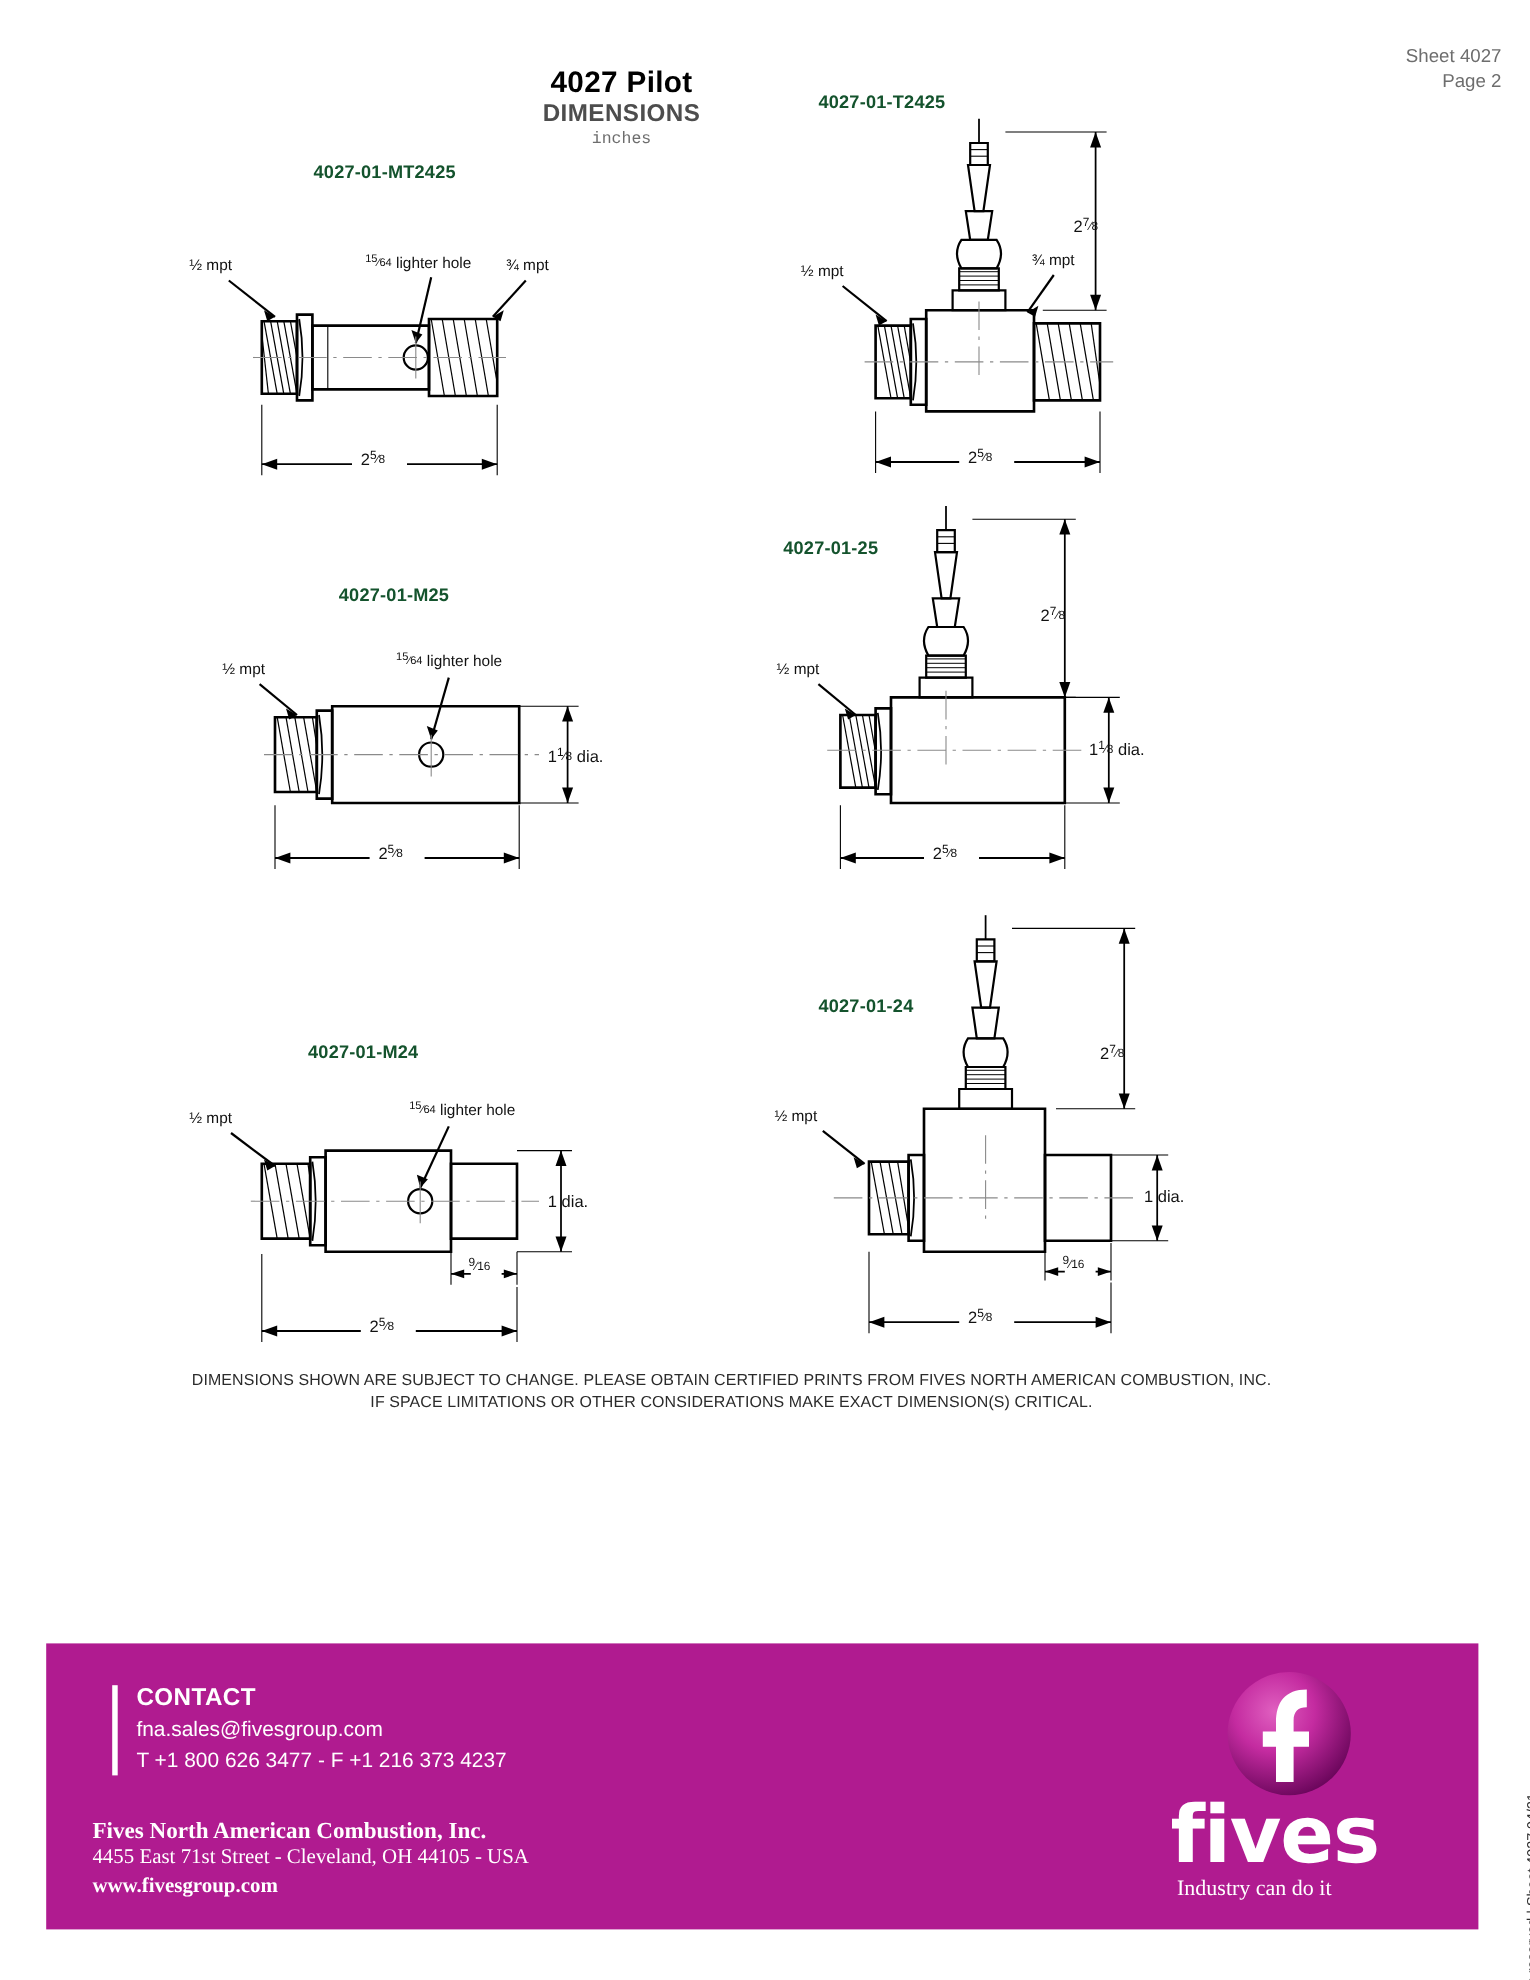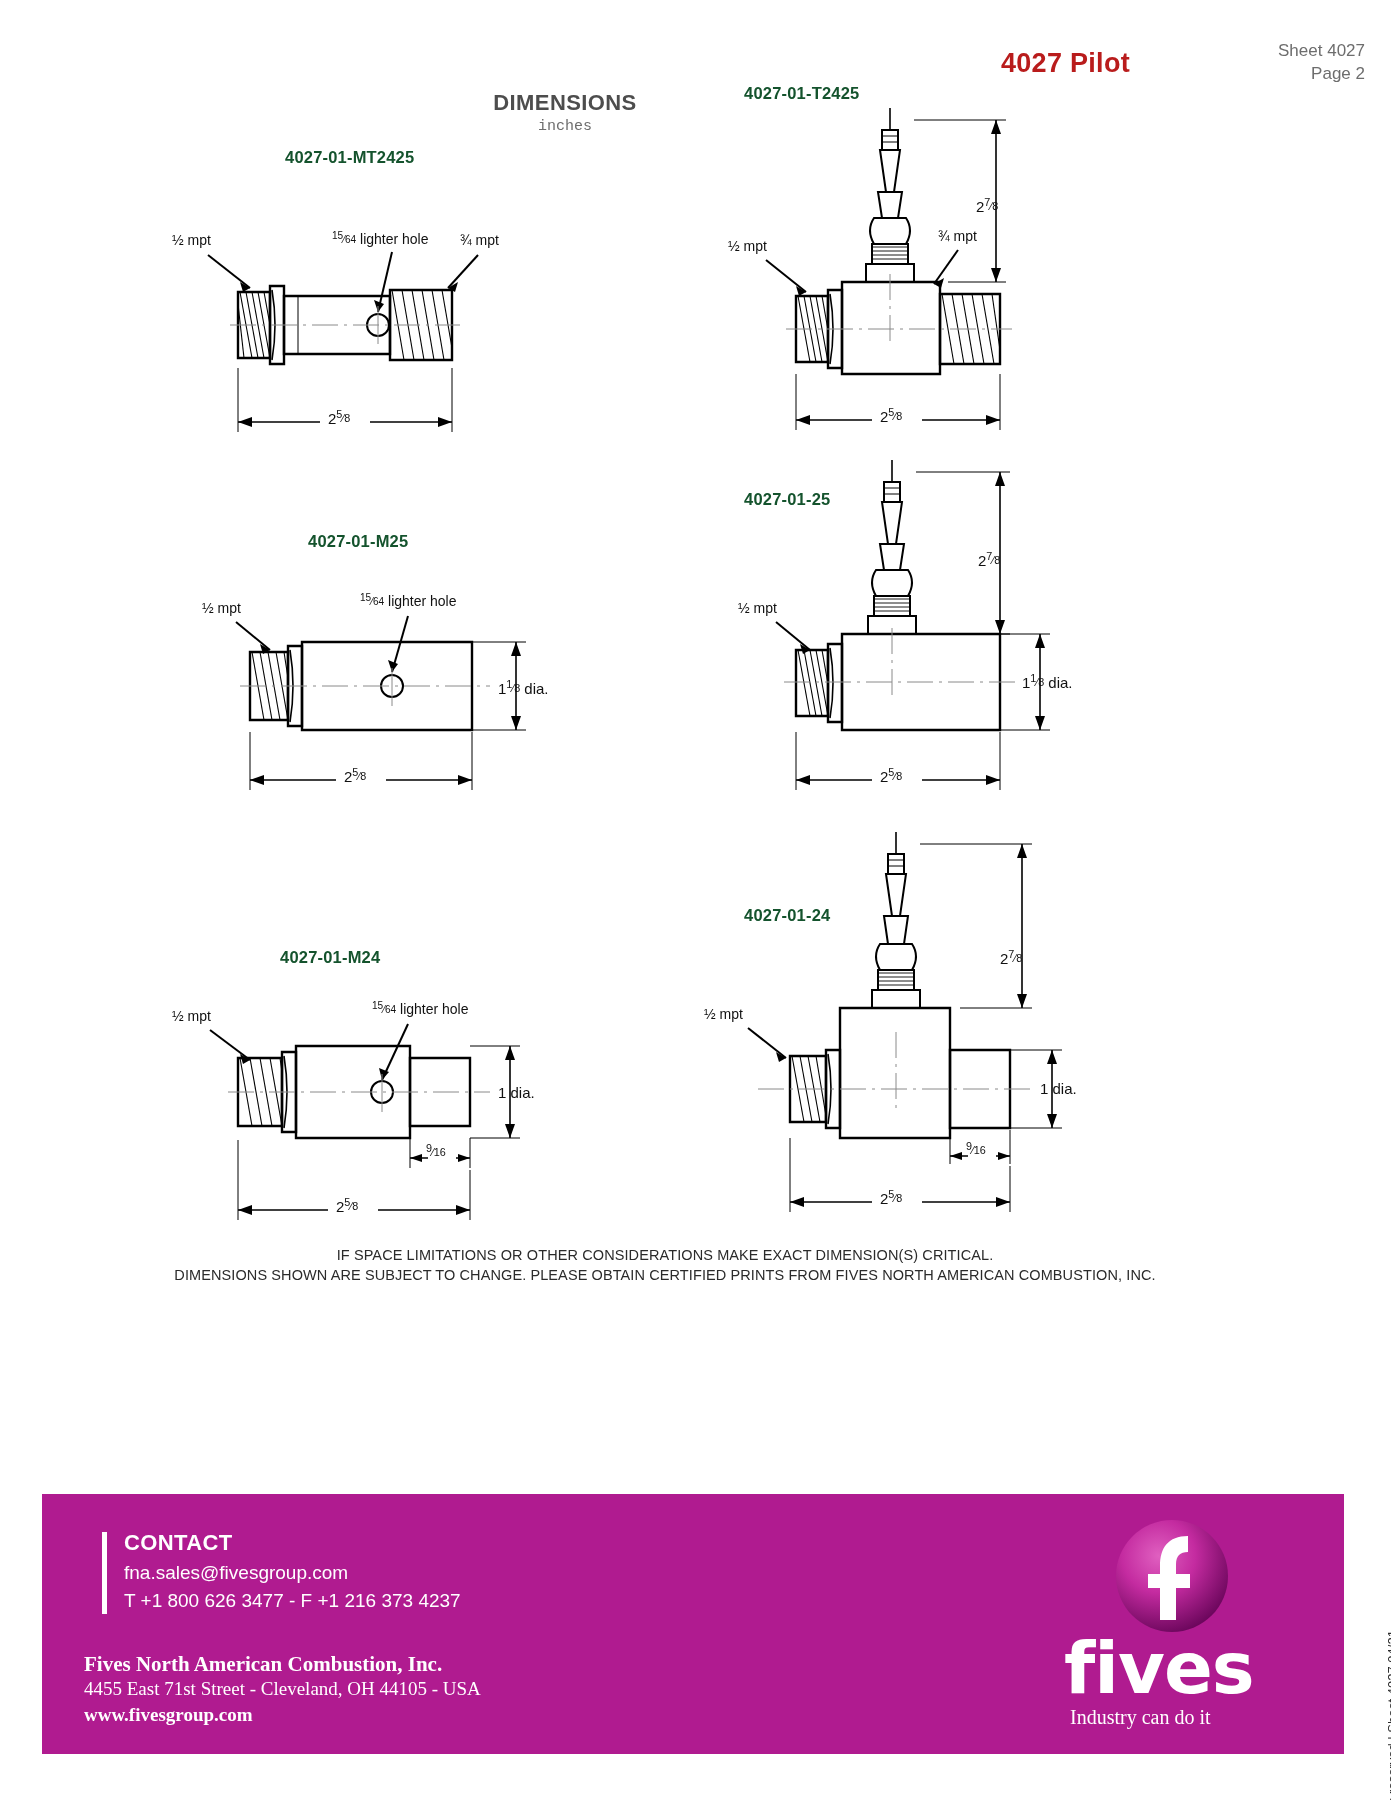--- a/index.html
+++ b/index.html
@@ -19,8 +19,8 @@
   }
 
   .doc-title {
-    position:absolute; top:48px; left:0; width:1130px;
-    text-align:right; font-size:27px; font-weight:700; color:#b91c1c;
+    position:absolute; top:60px; left:0; width:1130px;
+    text-align:center; font-size:27px; font-weight:700; color:#000000;
     letter-spacing:.3px;
   }
   .doc-sub {

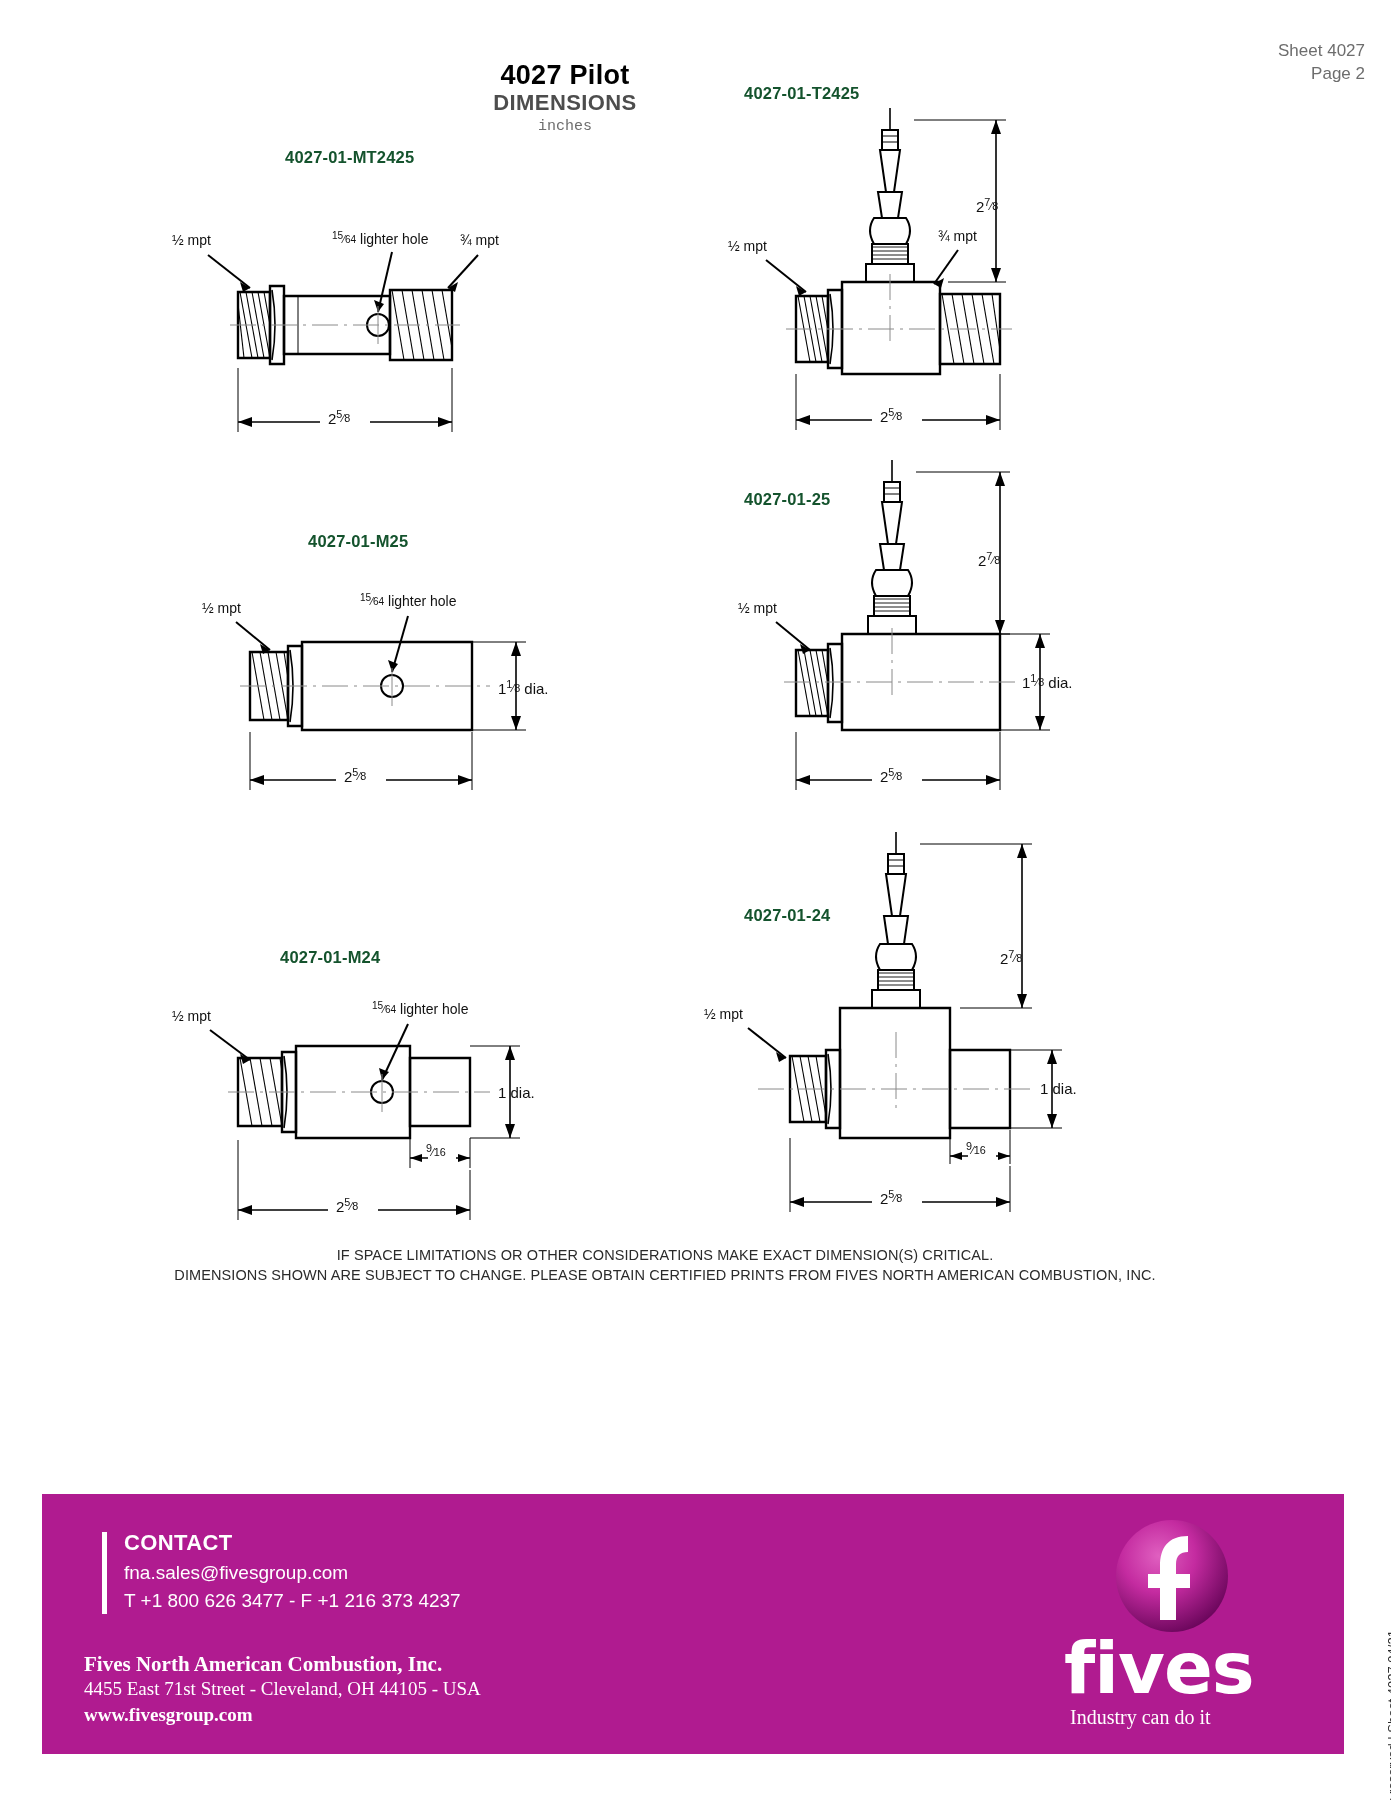--- a/index.html
+++ b/index.html
@@ -324,7 +324,7 @@
     </div>
   </div>
 
-  <div class="fig" style="left:700px; top:450px; width:440px; height:360px;">
+  <div class="fig" style="left:668px; top:450px; width:440px; height:360px;">
     <div class="fig-title" style="left:44px; top:40px;">4027-01-25</div>
 
     <div class="callout" style="left:38px; top:150px;">½ mpt</div>

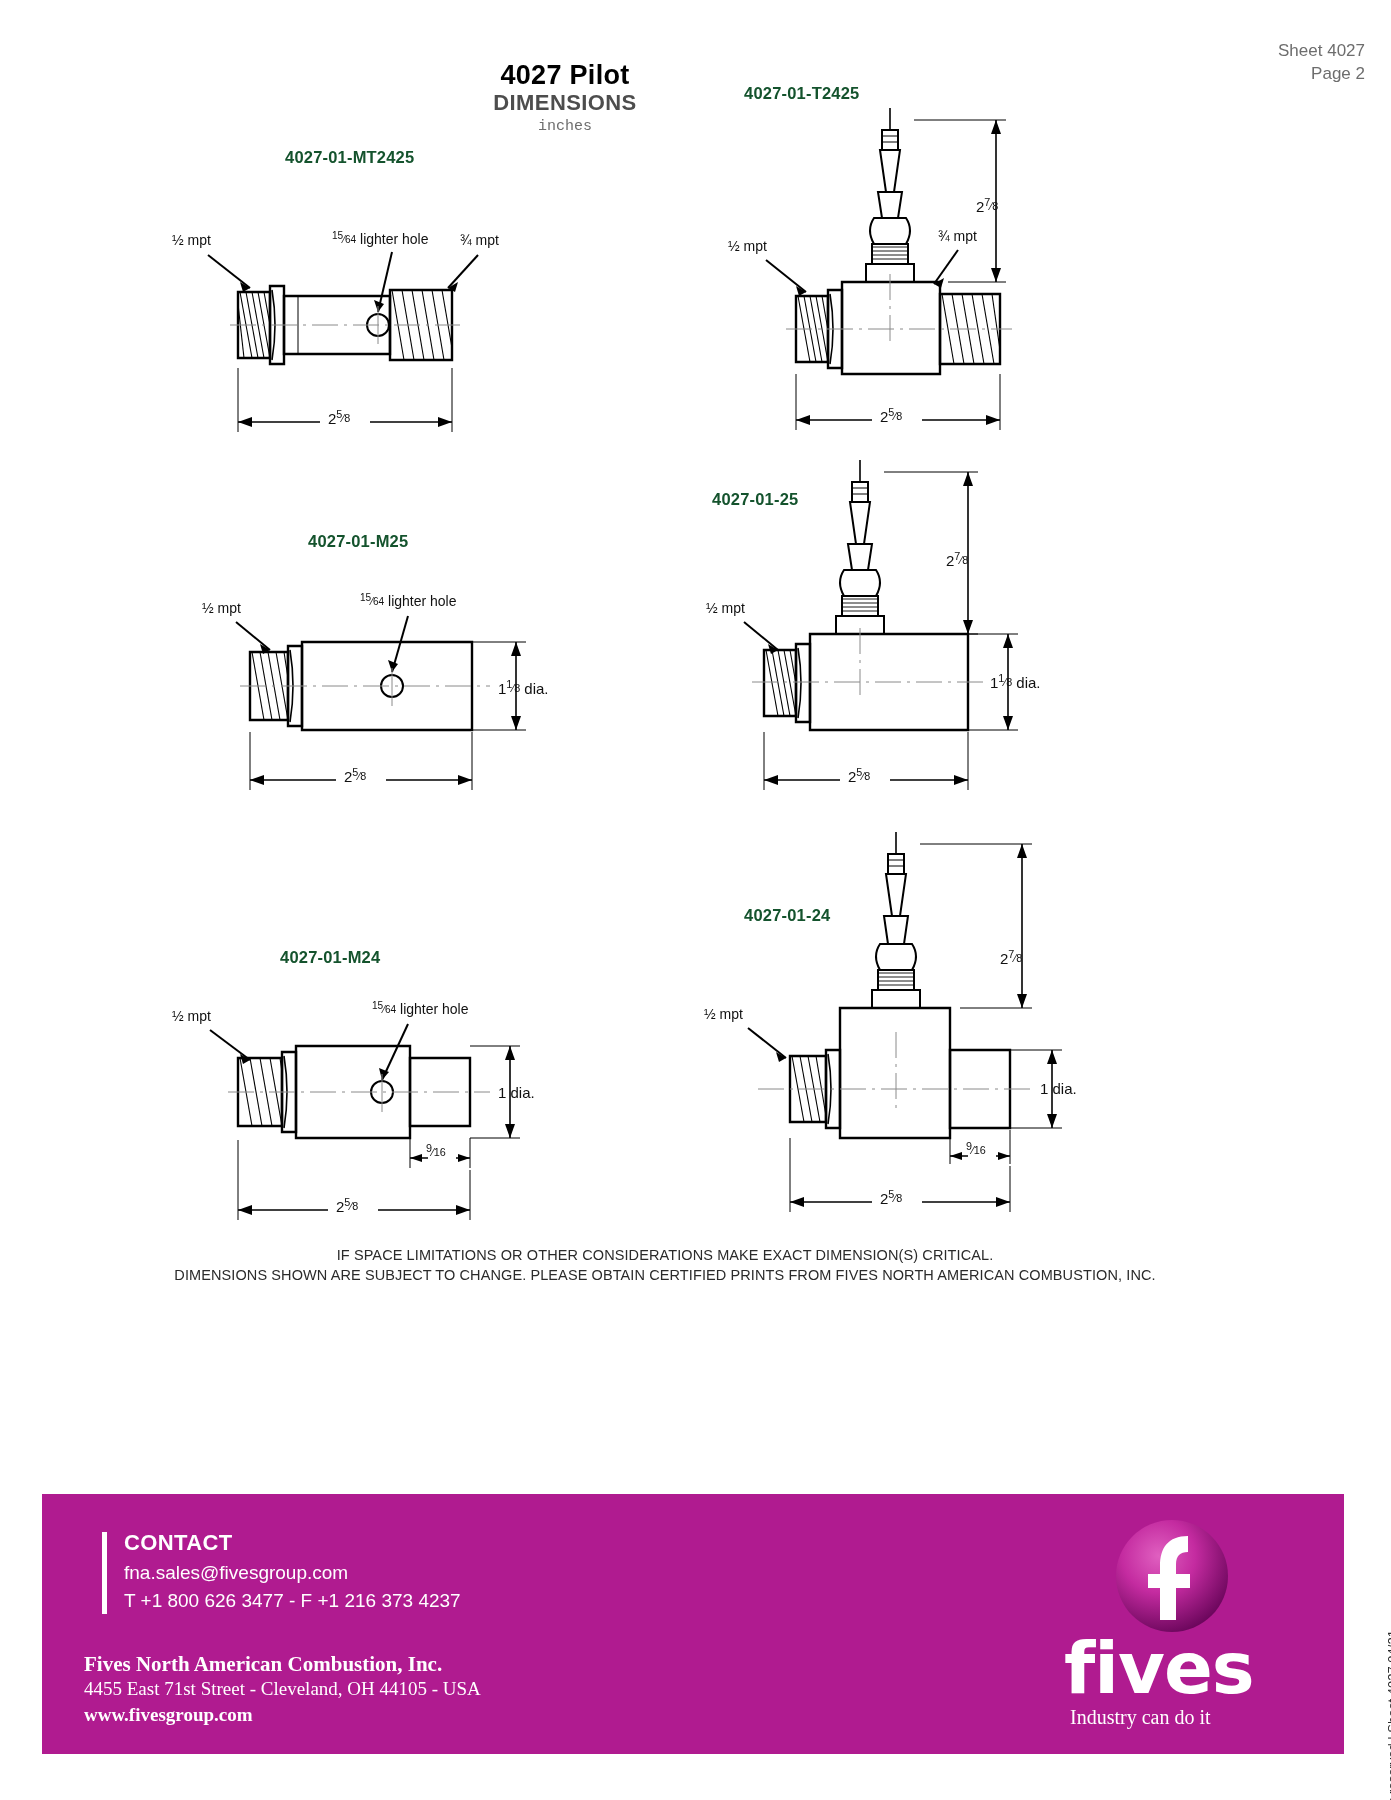--- a/index.html
+++ b/index.html
@@ -540,8 +540,8 @@
   </div>
 
   <div class="disclaimer">
+    <div>DIMENSIONS SHOWN ARE SUBJECT TO CHANGE. PLEASE OBTAIN CERTIFIED PRINTS FROM FIVES NORTH AMERICAN COMBUSTION, INC.</div>
     <div>IF SPACE LIMITATIONS OR OTHER CONSIDERATIONS MAKE EXACT DIMENSION(S) CRITICAL.</div>
-    <div>DIMENSIONS SHOWN ARE SUBJECT TO CHANGE. PLEASE OBTAIN CERTIFIED PRINTS FROM FIVES NORTH AMERICAN COMBUSTION, INC.</div>
   </div>
 
   <div class="footer">

